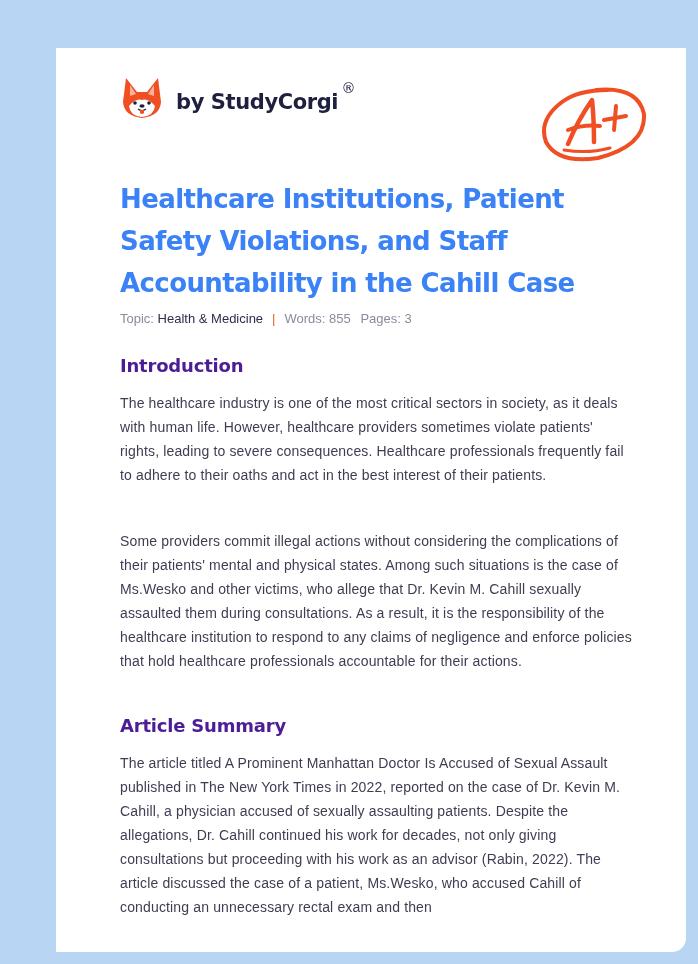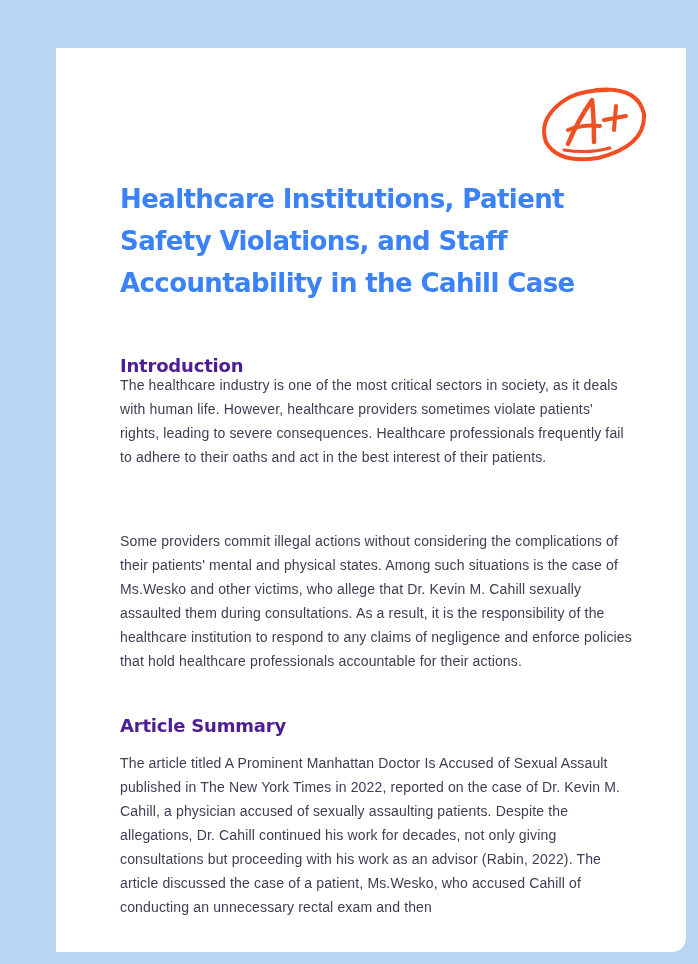--- a/index.html
+++ b/index.html
@@ -57,6 +57,22 @@
 <div class="card">
 
   <div class="header">
+    <div class="logo">
+      <svg class="logo-mark" viewBox="0 0 40 44">
+        <path d="M4 2 L15 16 L25 16 L36 2 L39 26 Q38 40 20 42 Q2 40 1 26 Z" fill="#f04e23"></path>
+        <path d="M8 9 L14 18 L8 20 Z" fill="#ffb199"></path>
+        <path d="M32 9 L26 18 L32 20 Z" fill="#ffb199"></path>
+        <path d="M7 30 Q14 22 20 24 Q26 22 33 30 Q32 40 20 41 Q8 40 7 30 Z" fill="#ffffff"></path>
+        <circle cx="13" cy="27" r="1.8" fill="#1f1f3f"></circle>
+        <circle cx="27" cy="27" r="1.8" fill="#1f1f3f"></circle>
+        <ellipse cx="20" cy="30" rx="2.6" ry="1.8" fill="#1f1f3f"></ellipse>
+        <path d="M16 33 Q20 36 24 33" stroke="#1f1f3f" stroke-width="1.2" fill="none"></path>
+        <path d="M18 34 L22 34 L22 37 Q20 39 18 37 Z" fill="#f04e23"></path>
+      </svg>
+      <span class="brand">
+        <span>by StudyCorgi</span><span class="reg">®</span>
+      </span>
+    </div>
     <svg class="grade" viewBox="0 0 110 80">
       <path d="M58 6 Q100 2 106 30 Q108 62 60 74 Q20 80 8 58 Q0 36 24 18 Q40 6 70 6" fill="none" stroke="#f04e23" stroke-width="4" stroke-linecap="round"></path>
       <path d="M30 60 Q40 36 54 16 Q56 34 56 58" fill="none" stroke="#f04e23" stroke-width="4.5" stroke-linecap="round" stroke-linejoin="round"></path>

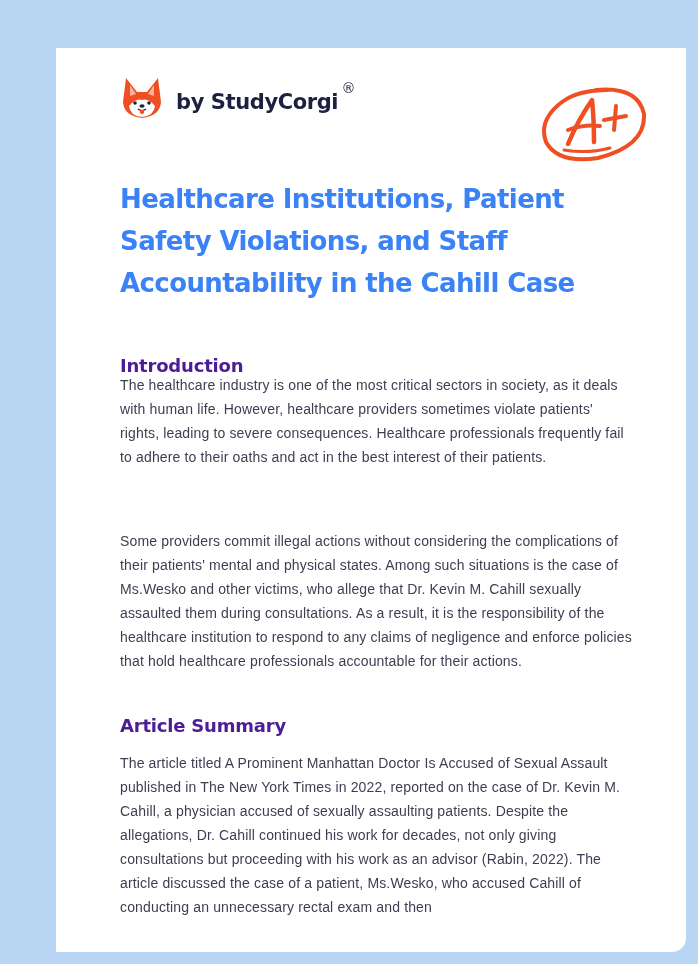--- a/index.html
+++ b/index.html
@@ -85,6 +85,13 @@
 
   <h1 class="title">Healthcare Institutions, Patient Safety Violations, and Staff Accountability in the Cahill Case</h1>
 
+  <div class="meta">
+    <span>Topic:</span>
+    <span class="topic-value">Health &amp; Medicine</span><span class="sep">|</span><span>Words:</span>
+    <span>855</span>
+    <span class="gap">Pages:</span>
+    <span>3</span>
+  </div>
 
   <h2 style="top:307px;">Introduction</h2>
   <p class="body" style="top:325px;">The healthcare industry is one of the most critical sectors in society, as it deals with human life. However, healthcare providers sometimes violate patients' rights, leading to severe consequences. Healthcare professionals frequently fail to adhere to their oaths and act in the best interest of their patients.</p>

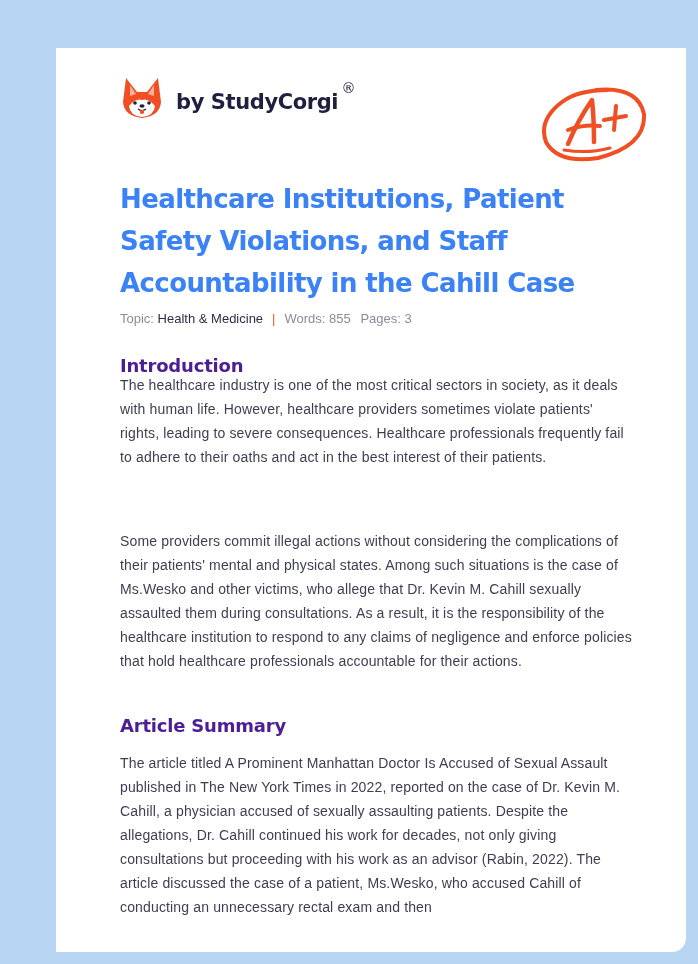--- a/index.html
+++ b/index.html
@@ -94,7 +94,7 @@
   </div>
 
   <h2 style="top:307px;">Introduction</h2>
-  <p class="body" style="top:325px;">The healthcare industry is one of the most critical sectors in society, as it deals with human life. However, healthcare providers sometimes violate patients' rights, leading to severe consequences. Healthcare professionals frequently fail to adhere to their oaths and act in the best interest of their patients.</p>
+  <p class="body" style="top:343px;">The healthcare industry is one of the most critical sectors in society, as it deals with human life. However, healthcare providers sometimes violate patients' rights, leading to severe consequences. Healthcare professionals frequently fail to adhere to their oaths and act in the best interest of their patients.</p>
   <p class="body" style="top:481px;">Some providers commit illegal actions without considering the complications of their patients' mental and physical states. Among such situations is the case of Ms.Wesko and other victims, who allege that Dr. Kevin M. Cahill sexually assaulted them during consultations. As a result, it is the responsibility of the healthcare institution to respond to any claims of negligence and enforce policies that hold healthcare professionals accountable for their actions.</p>
 
   <h2 style="top:667px;">Article Summary</h2>

